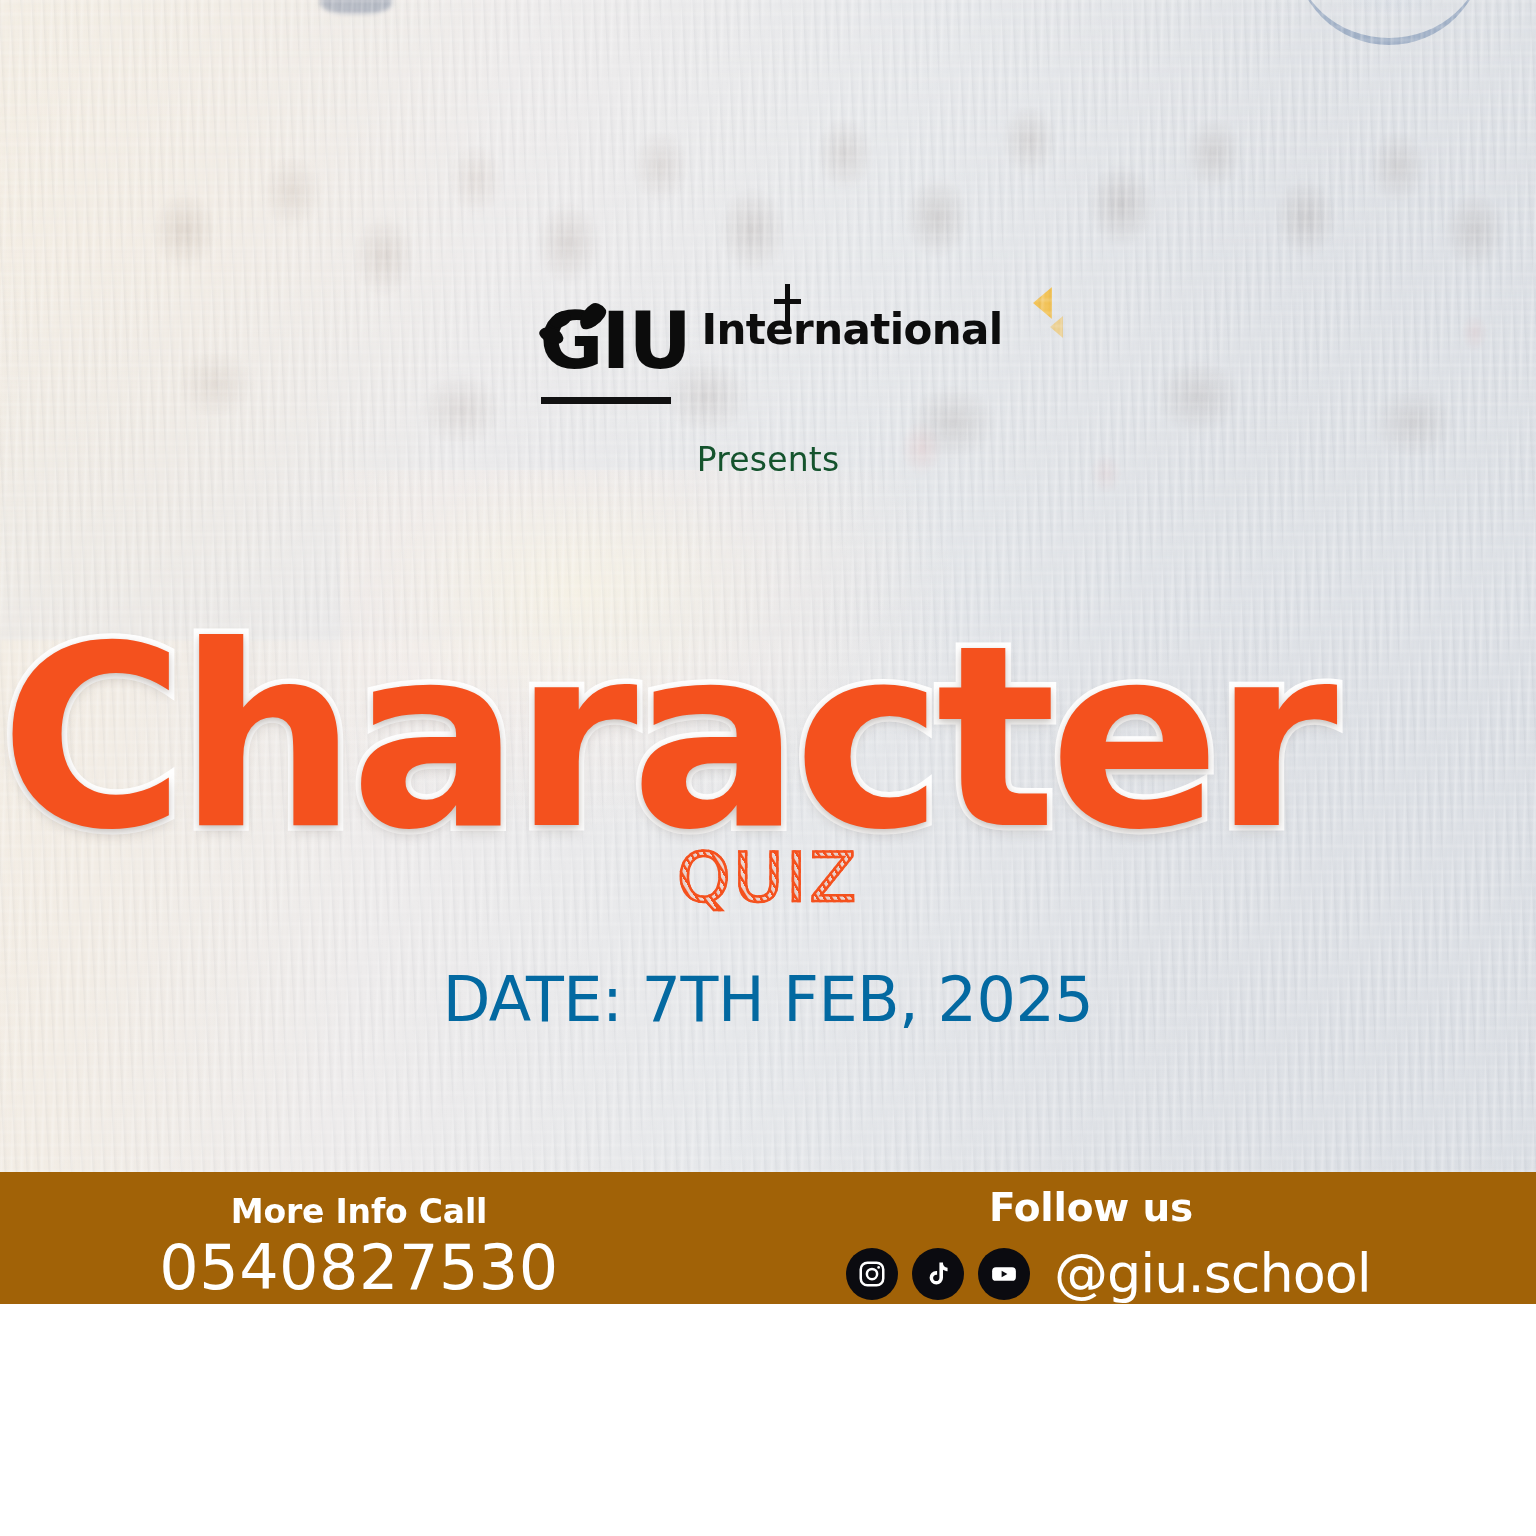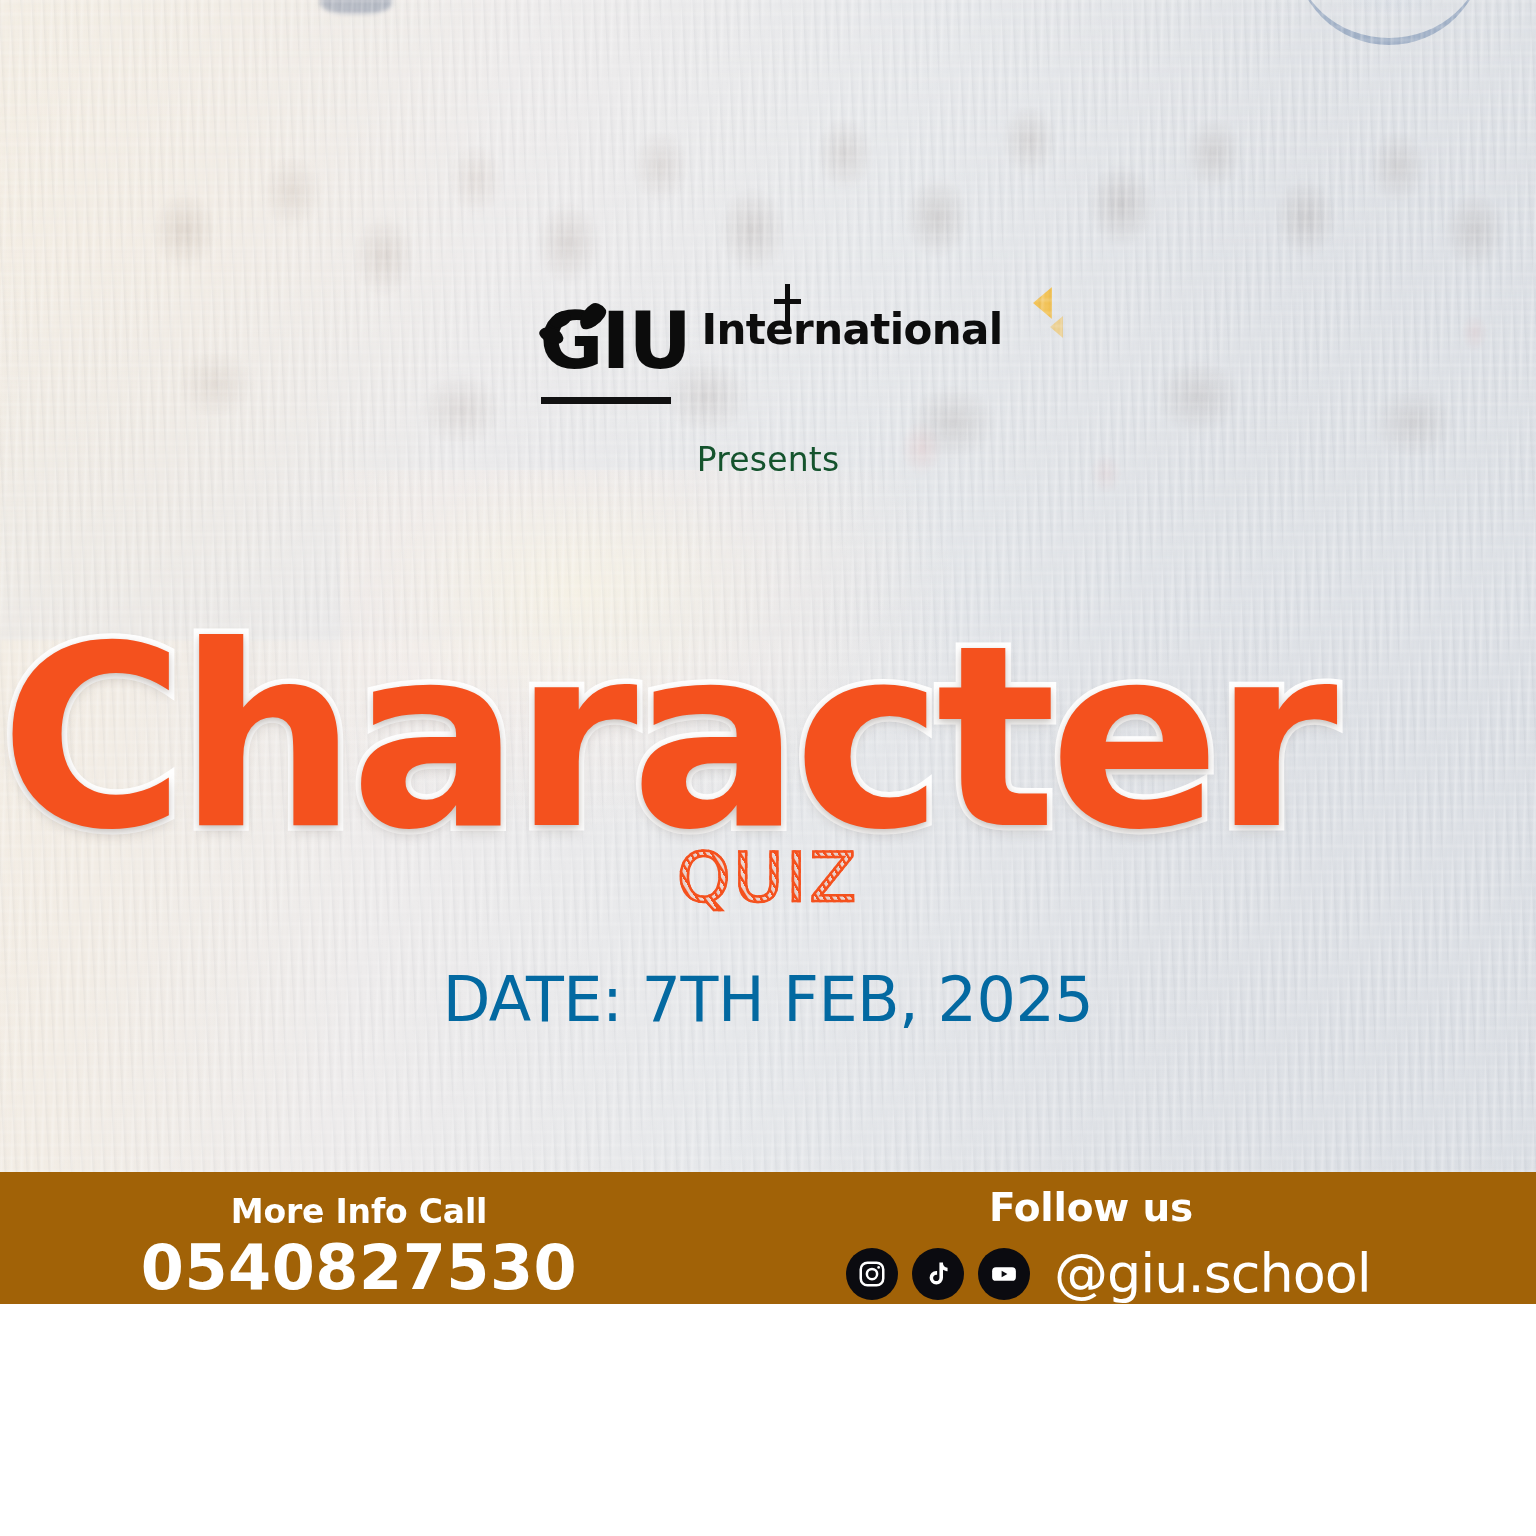--- a/index.html
+++ b/index.html
@@ -422,7 +422,7 @@
   .phone {
     font-family: "DejaVu Sans", sans-serif;
     font-size: 62px;
-    font-weight: 700;
+    font-weight: 400;
     color: #ffffff;
     letter-spacing: .5px;
     line-height: 72px;

